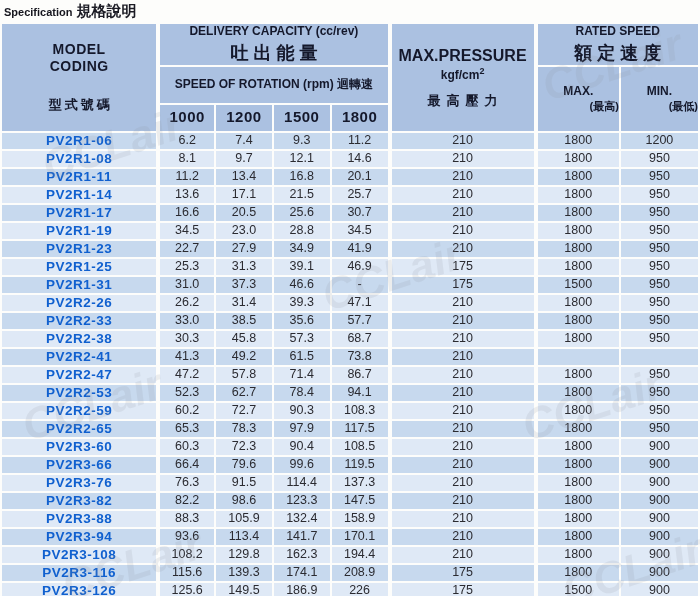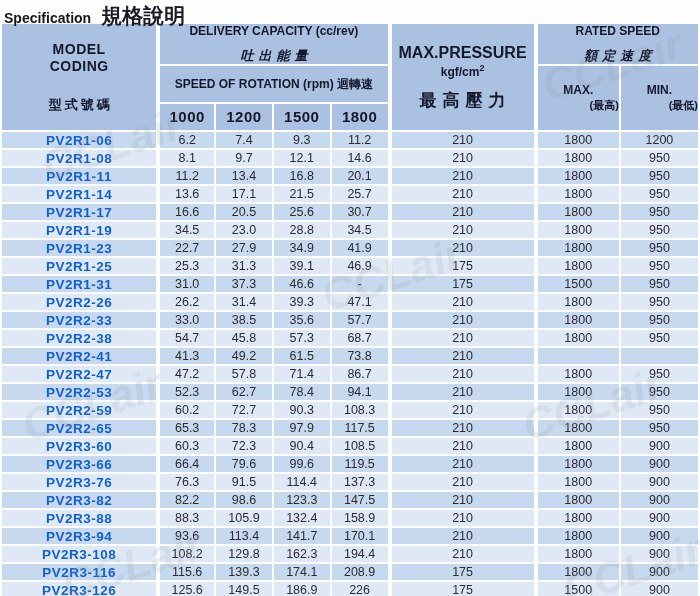--- a/index.html
+++ b/index.html
@@ -18,7 +18,7 @@
     white-space: nowrap;
   }
   .title-en {
-    font-size: 14px;
+    font-size: 11px;
     font-weight: bold;
     color: #15151d;
     letter-spacing: 0px;

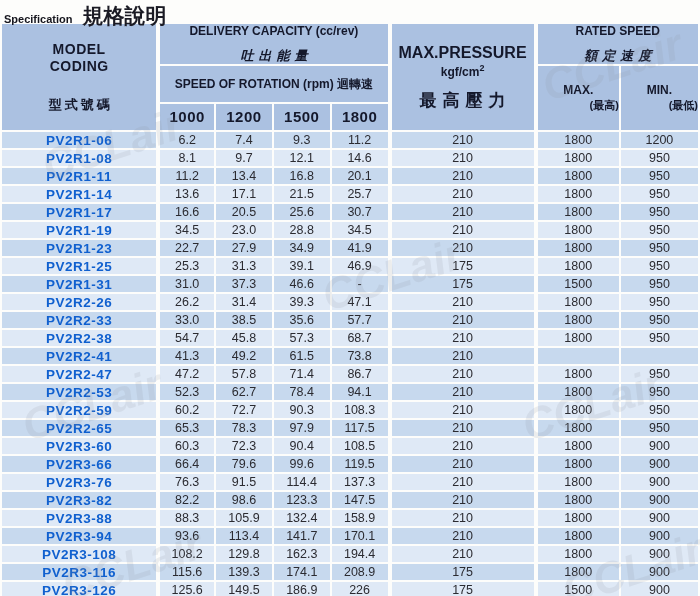--- a/index.html
+++ b/index.html
@@ -24,10 +24,10 @@
     letter-spacing: 0px;
   }
   .title-zh {
-    font-size: 21px;
+    font-size: 15px;
     font-weight: bold;
     color: #1b1b24;
-    margin-left: 10px;
+    margin-left: 4px;
   }
   table.spec {
     width: 700px;

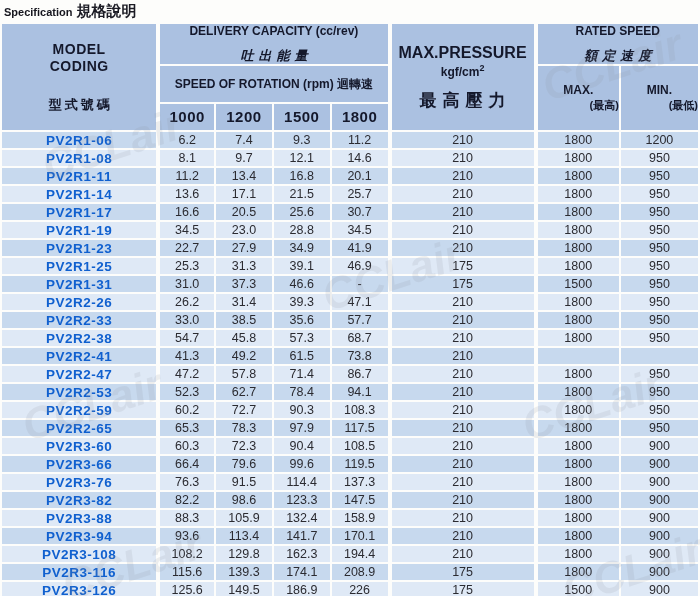--- a/index.html
+++ b/index.html
@@ -53,7 +53,7 @@
   th.h-rpm { height: 26px; font-size: 15px; font-weight: 600; letter-spacing: 0.5px; }
   th.h-maxmin { font-size: 12px; }
   .en-2line { font-size: 14px; letter-spacing: 0.5px; line-height: 1.2; }
-  .zh-sub { font-size: 13px; font-weight: bold; letter-spacing: 5px; margin-top: 9px; text-indent: 5px; font-style: italic; }
+  .zh-sub { font-size: 18px; font-weight: bold; letter-spacing: 5px; margin-top: 3px; text-indent: 5px; }
   .zh-model { font-size: 13px; letter-spacing: 3px; margin-top: 22px; text-indent: 3px; }
   .press-zh { font-size: 17px; letter-spacing: 6px; margin-top: 10px; text-indent: 6px; }
   .paren { font-size: 11px; font-weight: bold; margin-top: 1px; text-align: right; }

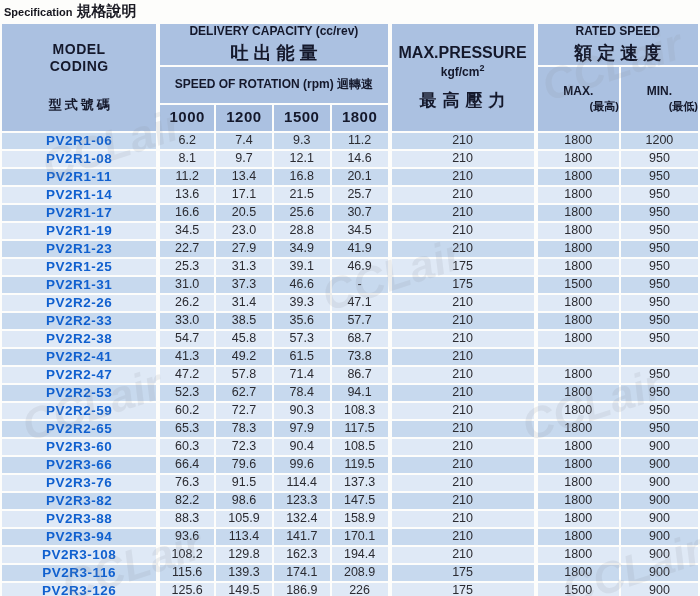--- a/index.html
+++ b/index.html
@@ -55,7 +55,7 @@
   .en-2line { font-size: 14px; letter-spacing: 0.5px; line-height: 1.2; }
   .zh-sub { font-size: 18px; font-weight: bold; letter-spacing: 5px; margin-top: 3px; text-indent: 5px; }
   .zh-model { font-size: 13px; letter-spacing: 3px; margin-top: 22px; text-indent: 3px; }
-  .press-zh { font-size: 17px; letter-spacing: 6px; margin-top: 10px; text-indent: 6px; }
+  .press-zh { font-size: 13px; letter-spacing: 6px; margin-top: 10px; text-indent: 6px; }
   .paren { font-size: 11px; font-weight: bold; margin-top: 1px; text-align: right; }
   sup { font-size: 9px; }
   tbody td {

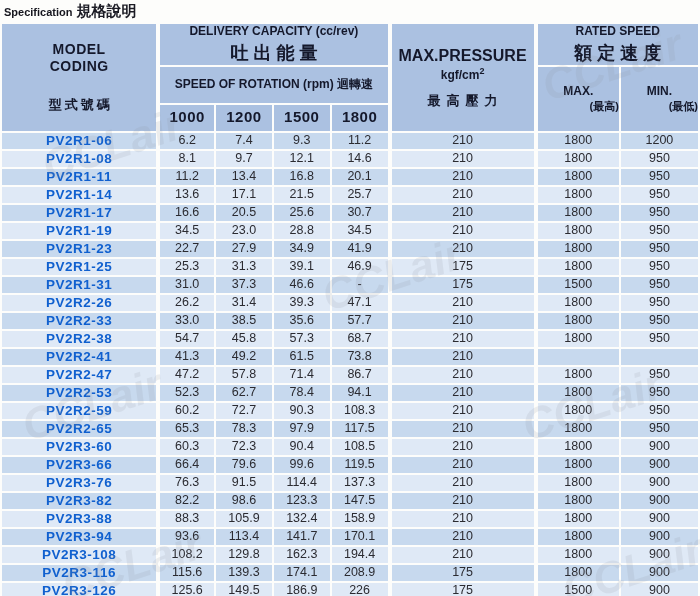--- a/index.html
+++ b/index.html
@@ -256,7 +256,7 @@
         </tr>
         <tr class="even">
           <td class="model">PV2R2-38</td>
-          <td class="grp">54.7</td>
+          <td class="grp">30.3</td>
           <td>45.8</td>
           <td>57.3</td>
           <td>68.7</td>

